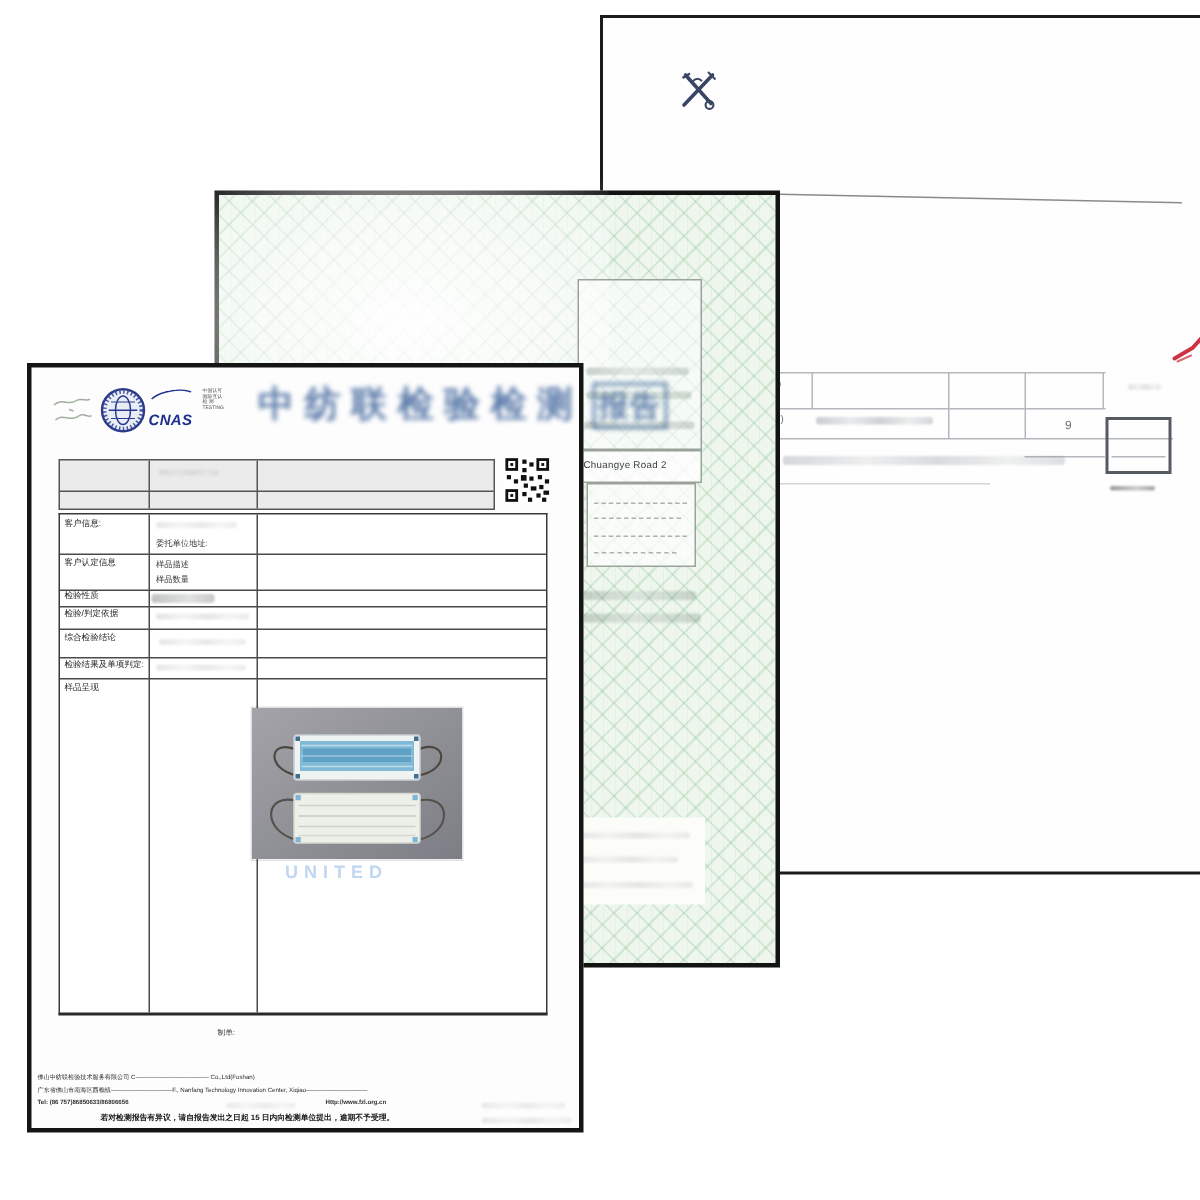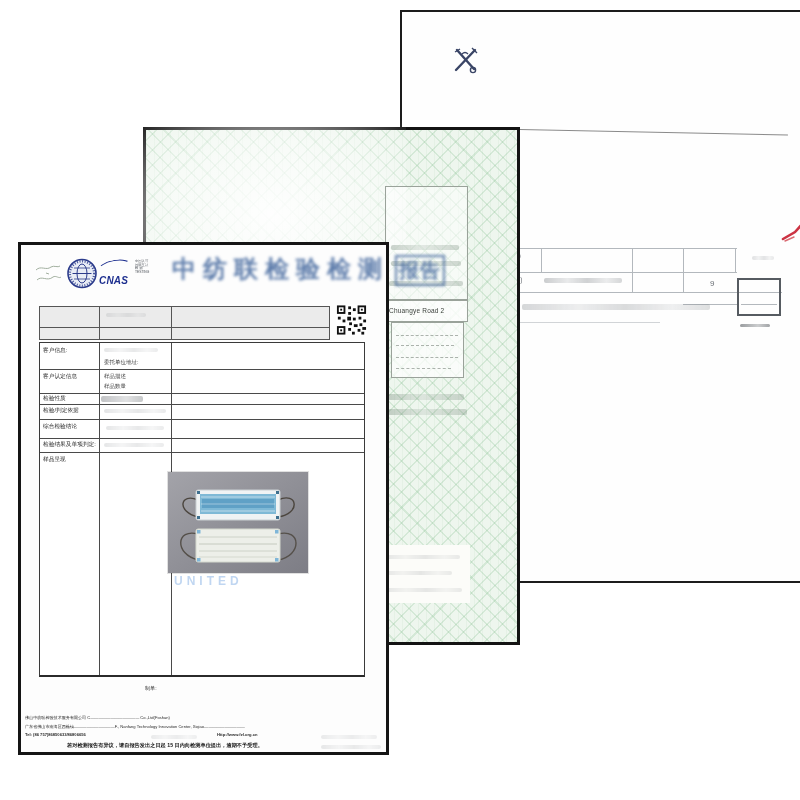--- a/index.html
+++ b/index.html
@@ -291,7 +291,7 @@
           <rect x="107" y="86" width="3.5" height="3.5" fill="#7fb6d8"></rect>
       </svg>
     </div>
-    <div class="watermark" style="left:153px; top:329px;">UNITED</div>
+    <div class="watermark" style="left:169px; top:329px;">UNITED</div>
 
     <div class="micro" style="left:124px; top:440px; font-size:6px; transform:scale(.85); color:#333;">制单:</div>
 

